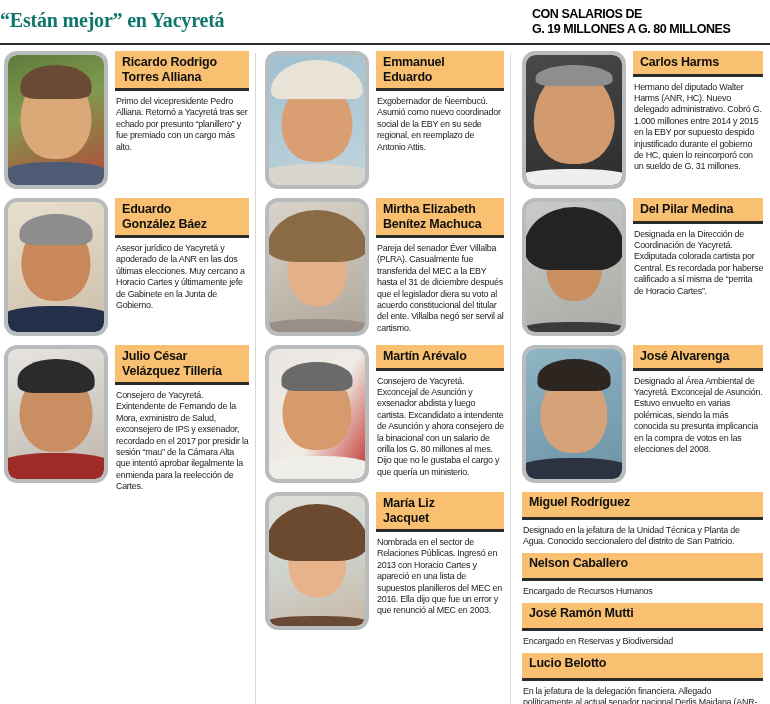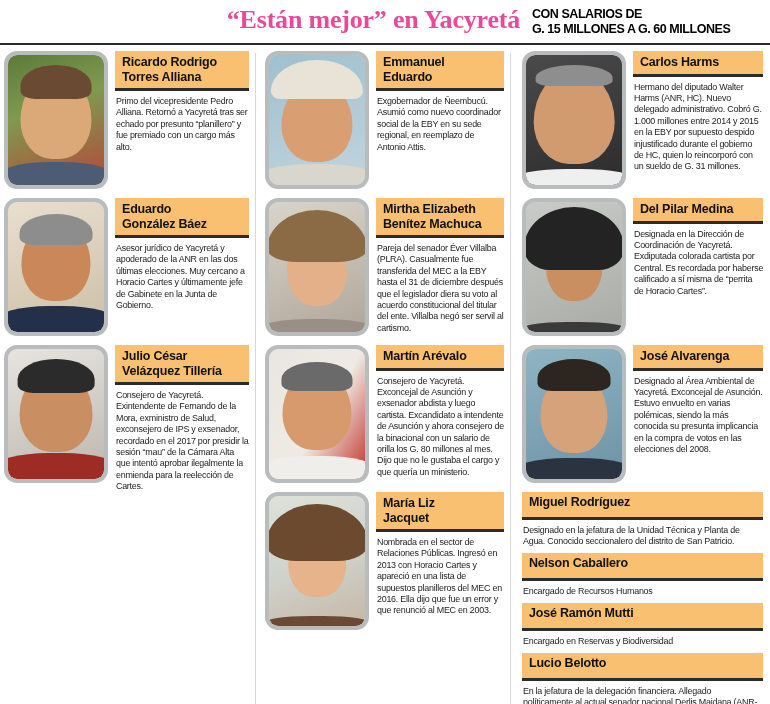--- a/index.html
+++ b/index.html
@@ -25,13 +25,13 @@
   }
   .header-title {
     flex: 0 0 520px;
-    text-align: right;
+    text-align: left;
     font-family: "Liberation Serif", serif;
     font-weight: bold;
-    font-size: 26px;
+    font-size: 20px;
     letter-spacing: -0.2px;
     line-height: 26px;
-    color: #ec4899;
+    color: #0f766e;
     padding-top: 3px;
   }
   .header-sub {

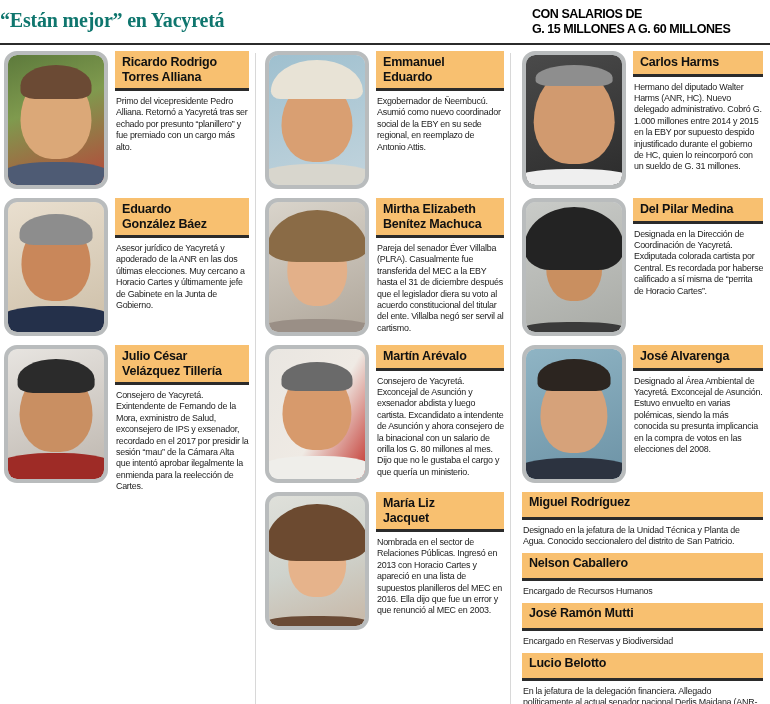--- a/index.html
+++ b/index.html
@@ -159,7 +159,7 @@
   <div class="header-title">“Están mejor” en Yacyretá</div>
   <div class="header-sub">
     <div>CON SALARIOS DE</div>
-    <div>G. 15 MILLONES A G. 60 MILLONES</div>
+    <div>G. 19 MILLONES A G. 80 MILLONES</div>
   </div>
 </div>
 <div class="rule"></div>

